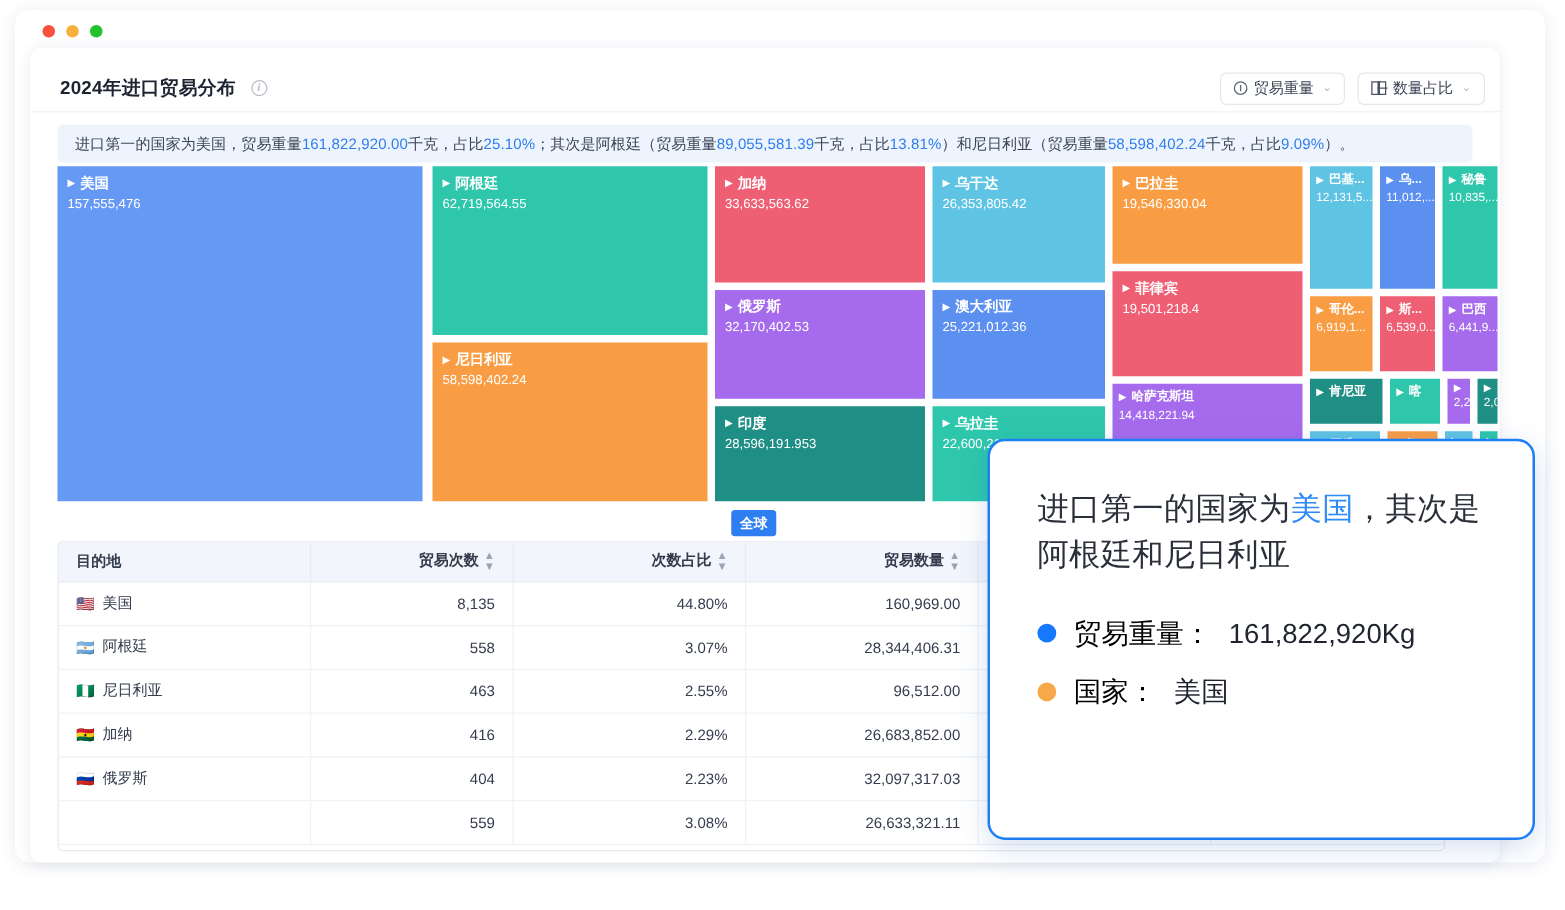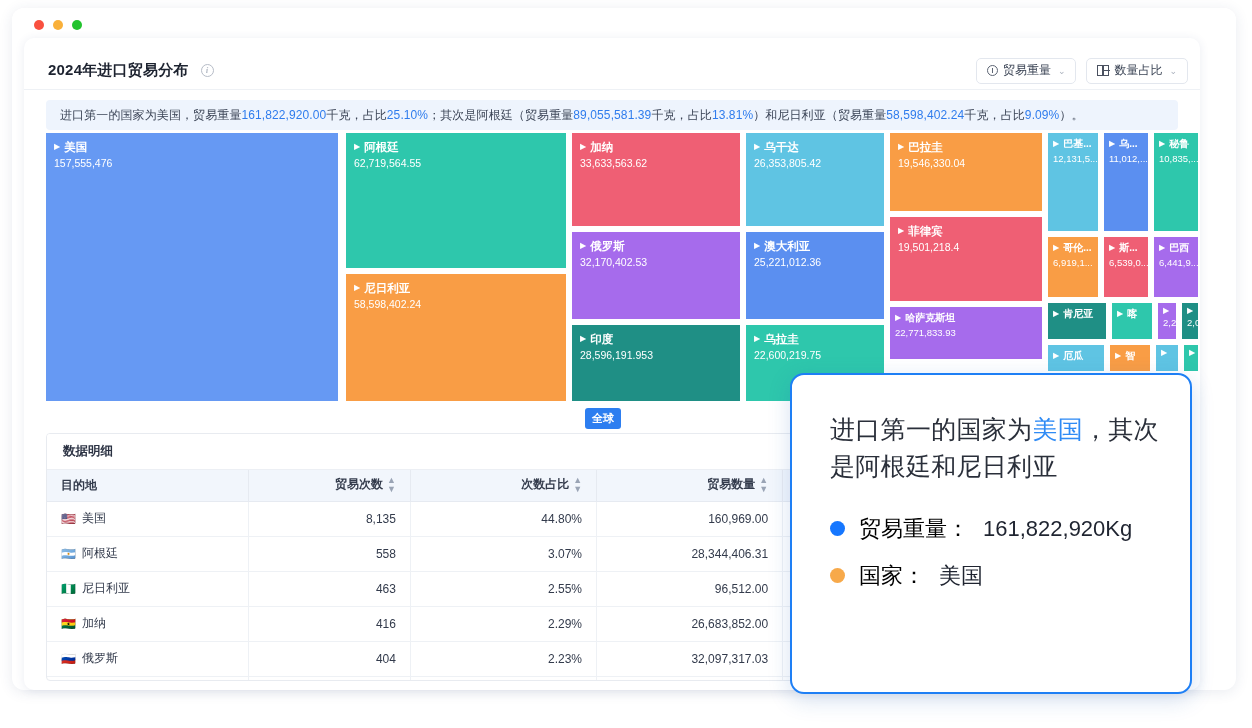--- a/index.html
+++ b/index.html
@@ -222,7 +222,7 @@
       </div>
       <div class="tile tiny" style="left: 844px; top: 174px; width: 152px; height: 52px; background: rgb(166, 107, 236);">
         <div class="tname"><span class="tri">▶</span>哈萨克斯坦</div>
-        <div class="tval">22,771,833.93</div>
+        <div class="tval">14,418,221.94</div>
       </div>
       <div class="tile tiny" style="left: 1002px; top: 0px; width: 50px; height: 98px; background: rgb(95, 196, 227);">
         <div class="tname"><span class="tri">▶</span>巴基...</div>

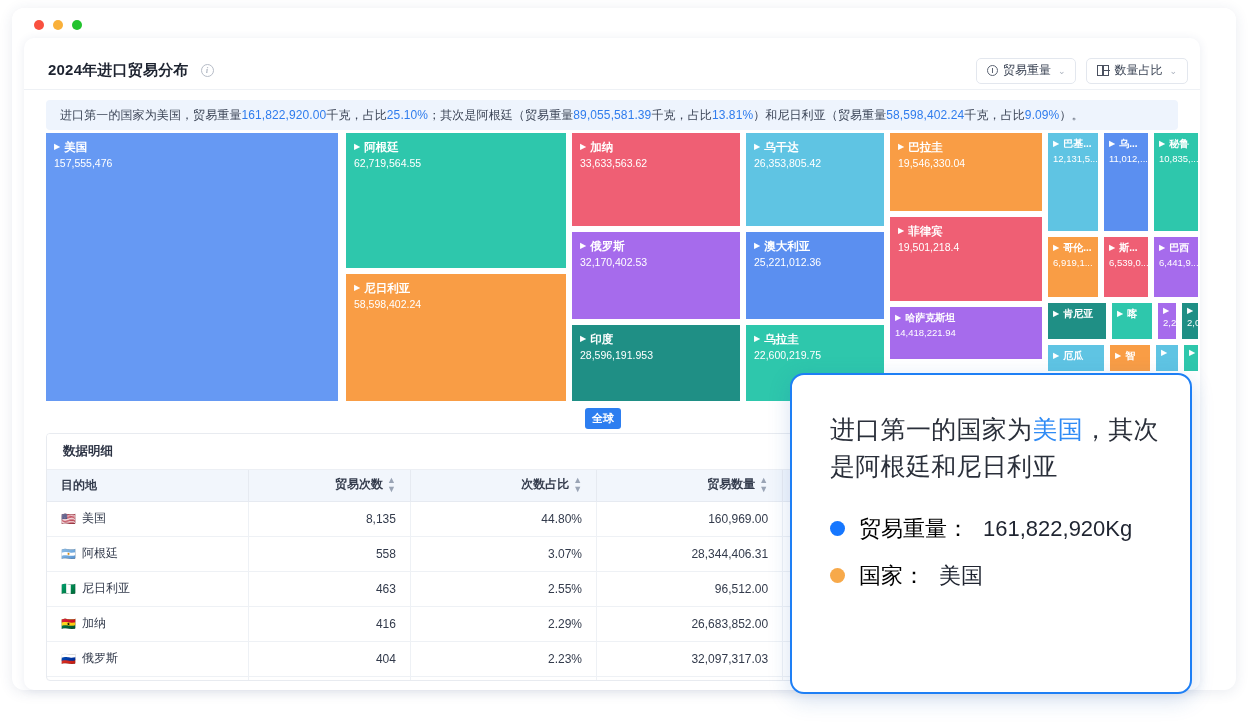--- a/index.html
+++ b/index.html
@@ -118,7 +118,7 @@
 
   
   .tooltip {
-    position:absolute; left:790px; top:373px; width:402px; height:321px;
+    position:absolute; left:790px; top:351px; width:438px; height:321px;
     background:#fff; border:2.5px solid #1e7ff5; border-radius:14px;
     box-shadow:0 6px 22px rgba(30,90,180,0.18);
     padding:36px 30px 0 38px;

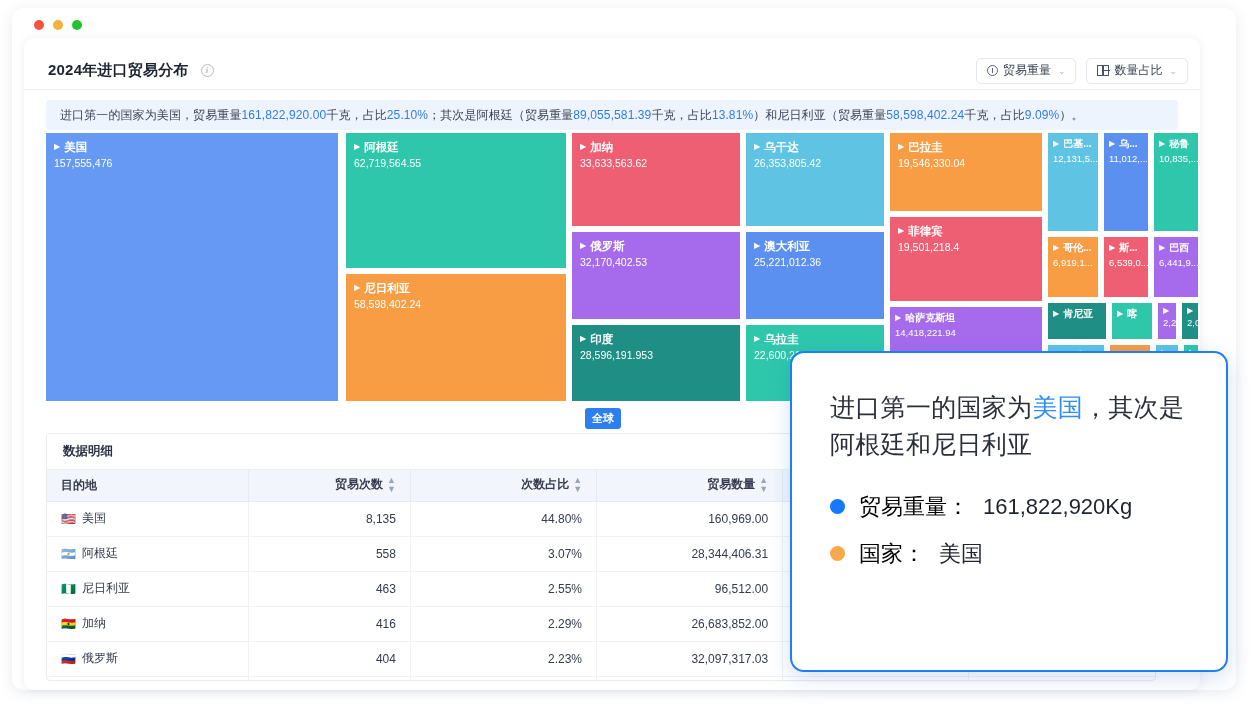--- a/index.html
+++ b/index.html
@@ -287,7 +287,6 @@
   <div class="global-badge">全球</div>
 
   <div class="tablewrap">
-    <div class="table-caption">数据明细</div>
     <table>
       <colgroup>
         <col style="width:18.2%">

